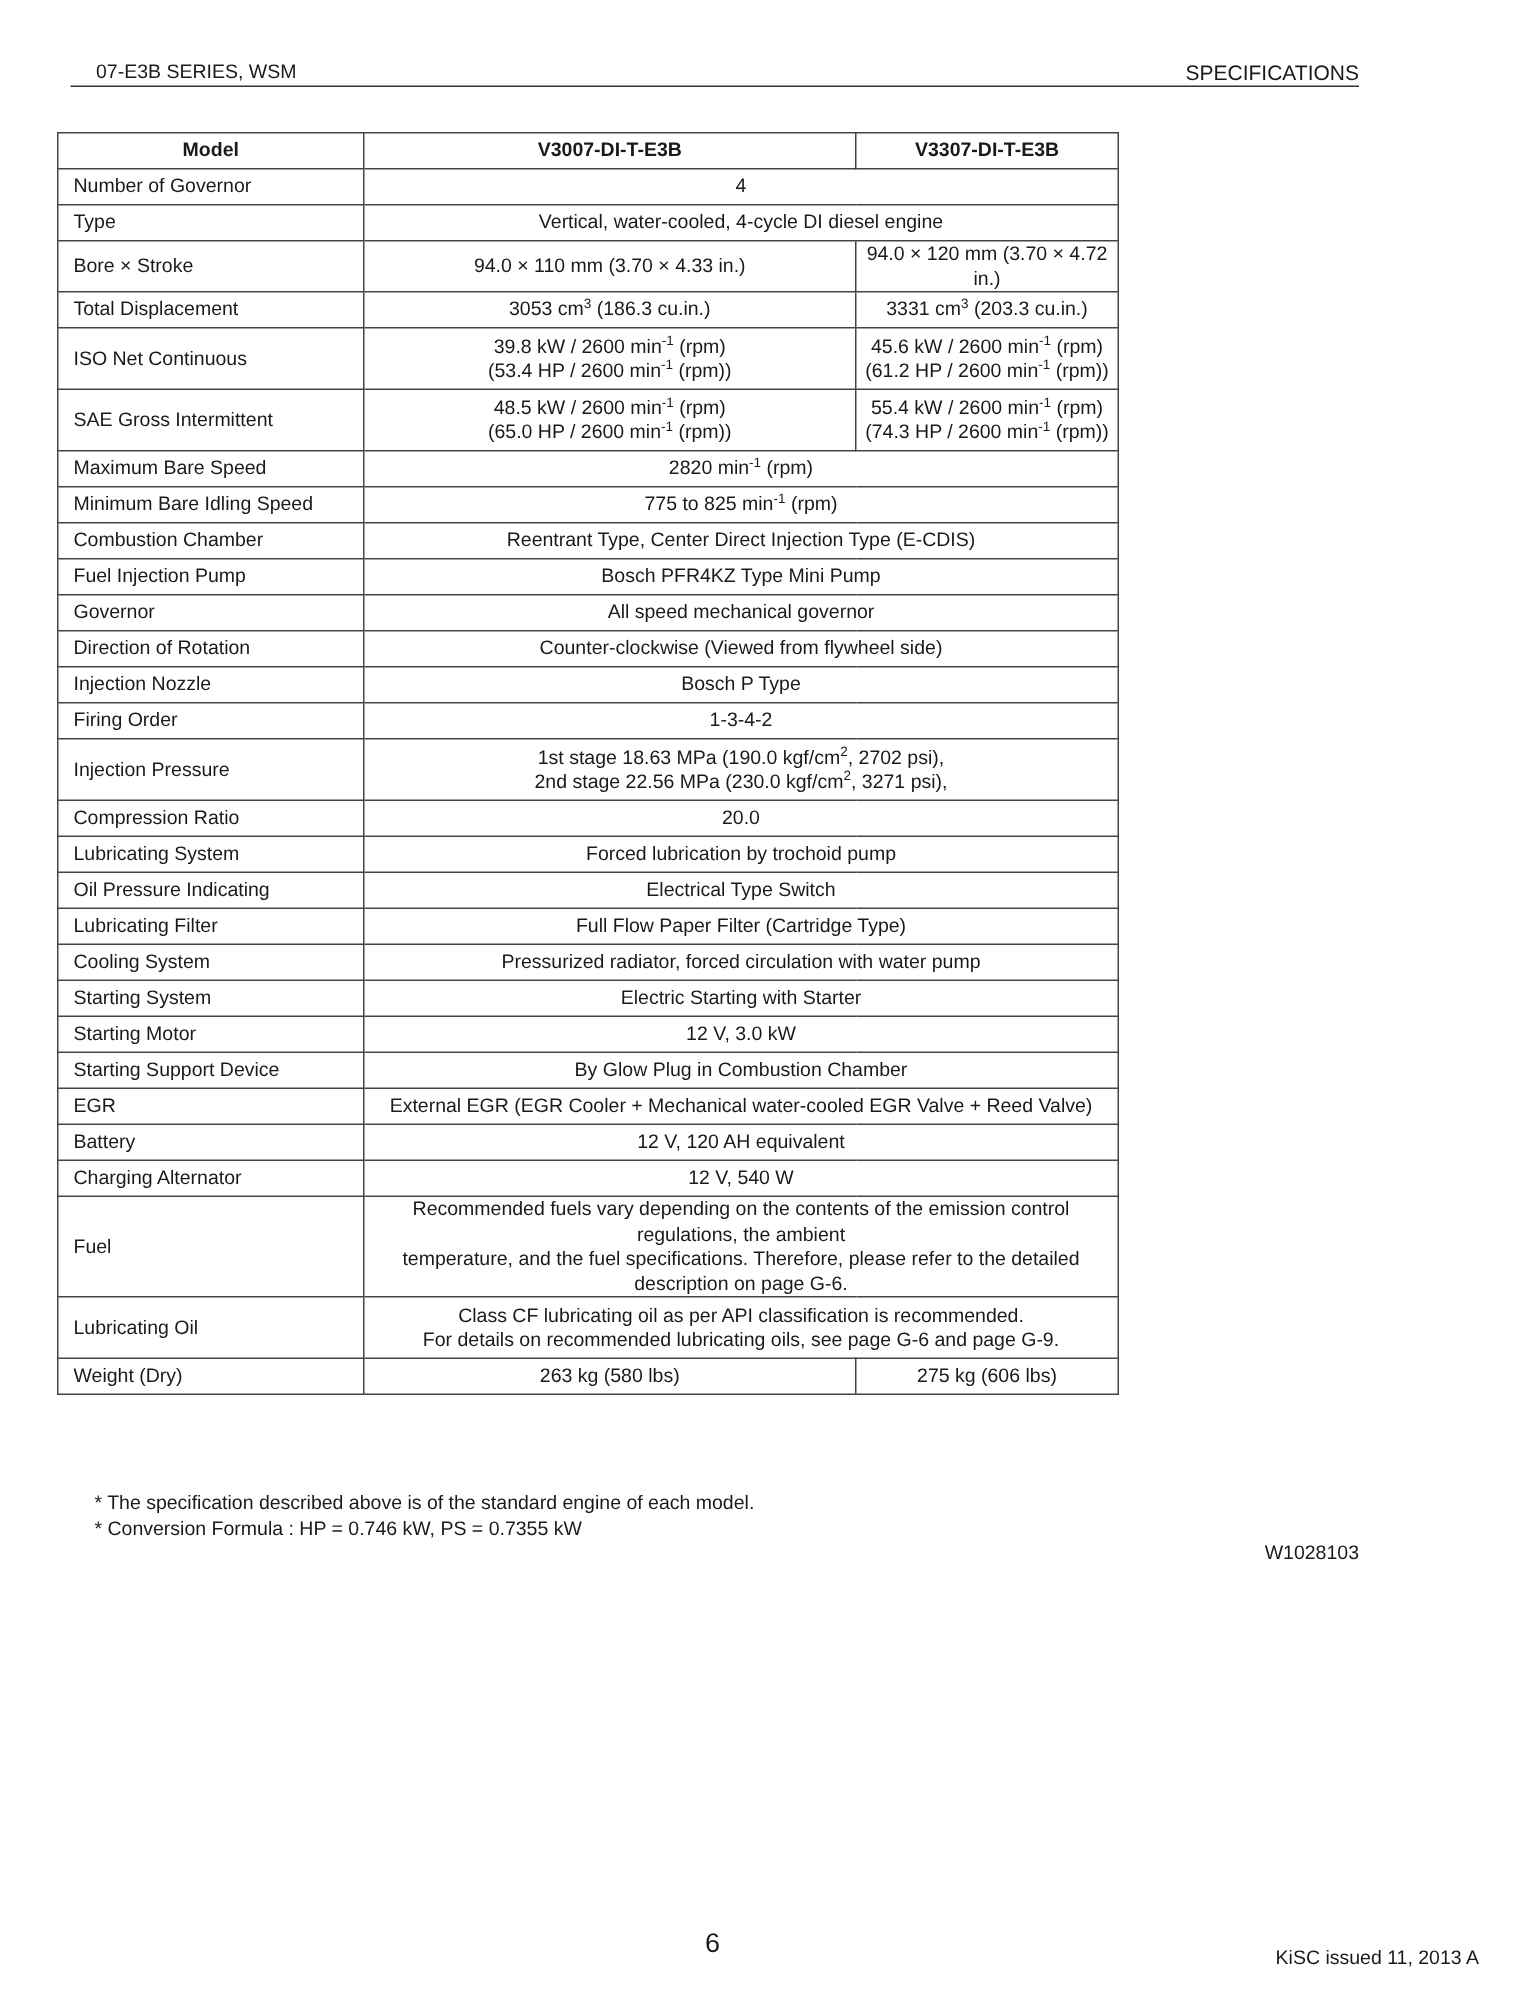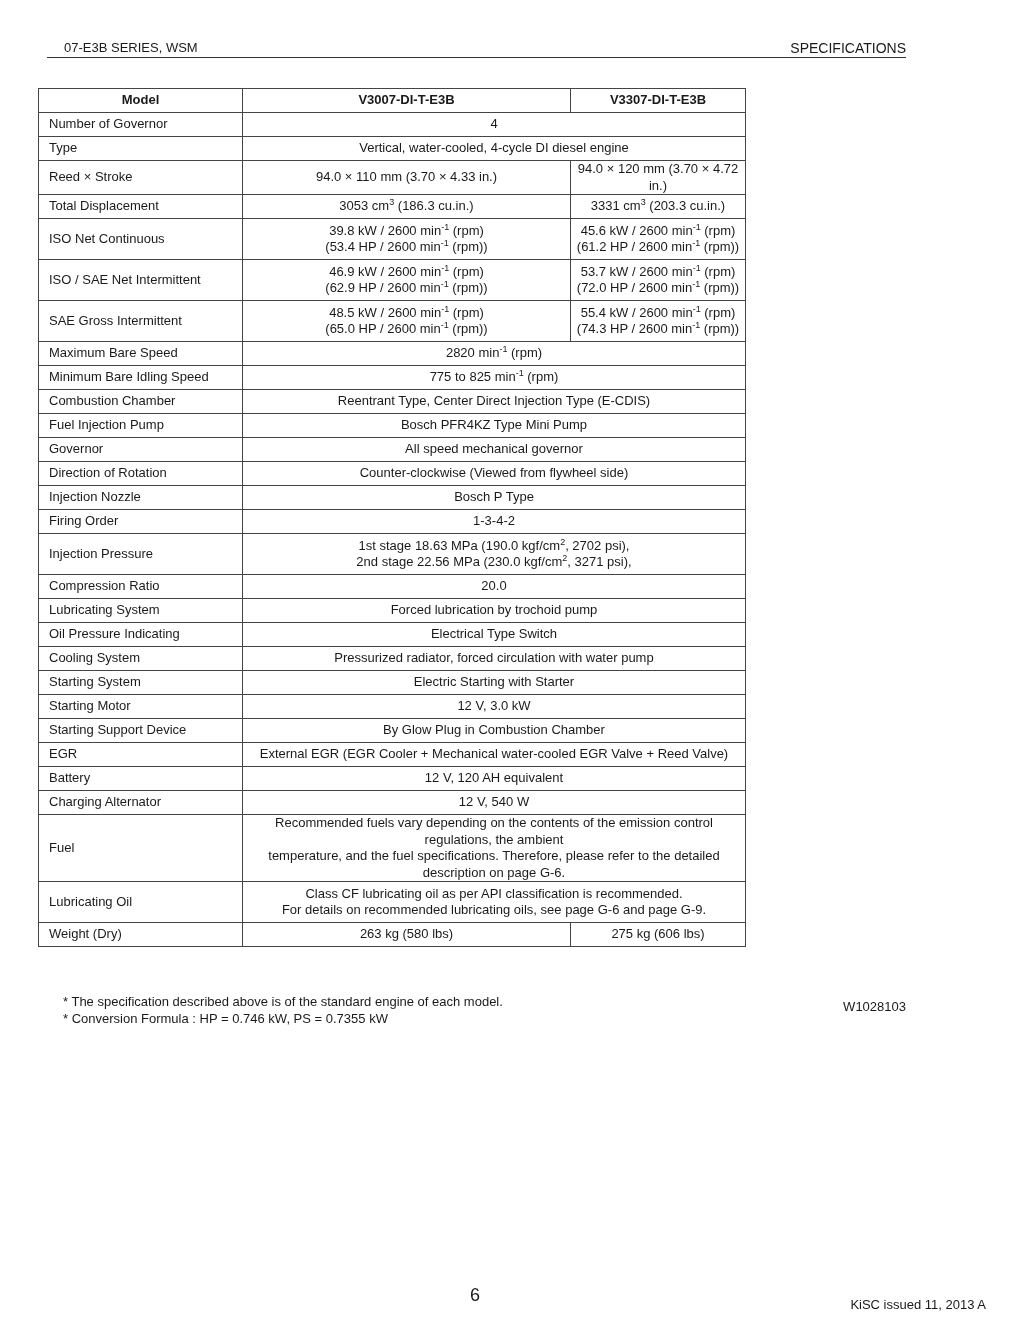--- a/index.html
+++ b/index.html
@@ -67,7 +67,7 @@
         <td class="val" colspan="2">Vertical, water-cooled, 4-cycle DI diesel engine</td>
       </tr>
       <tr class="r1">
-        <td class="label">Reed × Stroke</td>
+        <td class="label">Bore × Stroke</td>
         <td class="val">94.0 × 110 mm (3.70 × 4.33 in.)</td>
         <td class="val">94.0 × 120 mm (3.70 × 4.72 in.)</td>
       </tr>

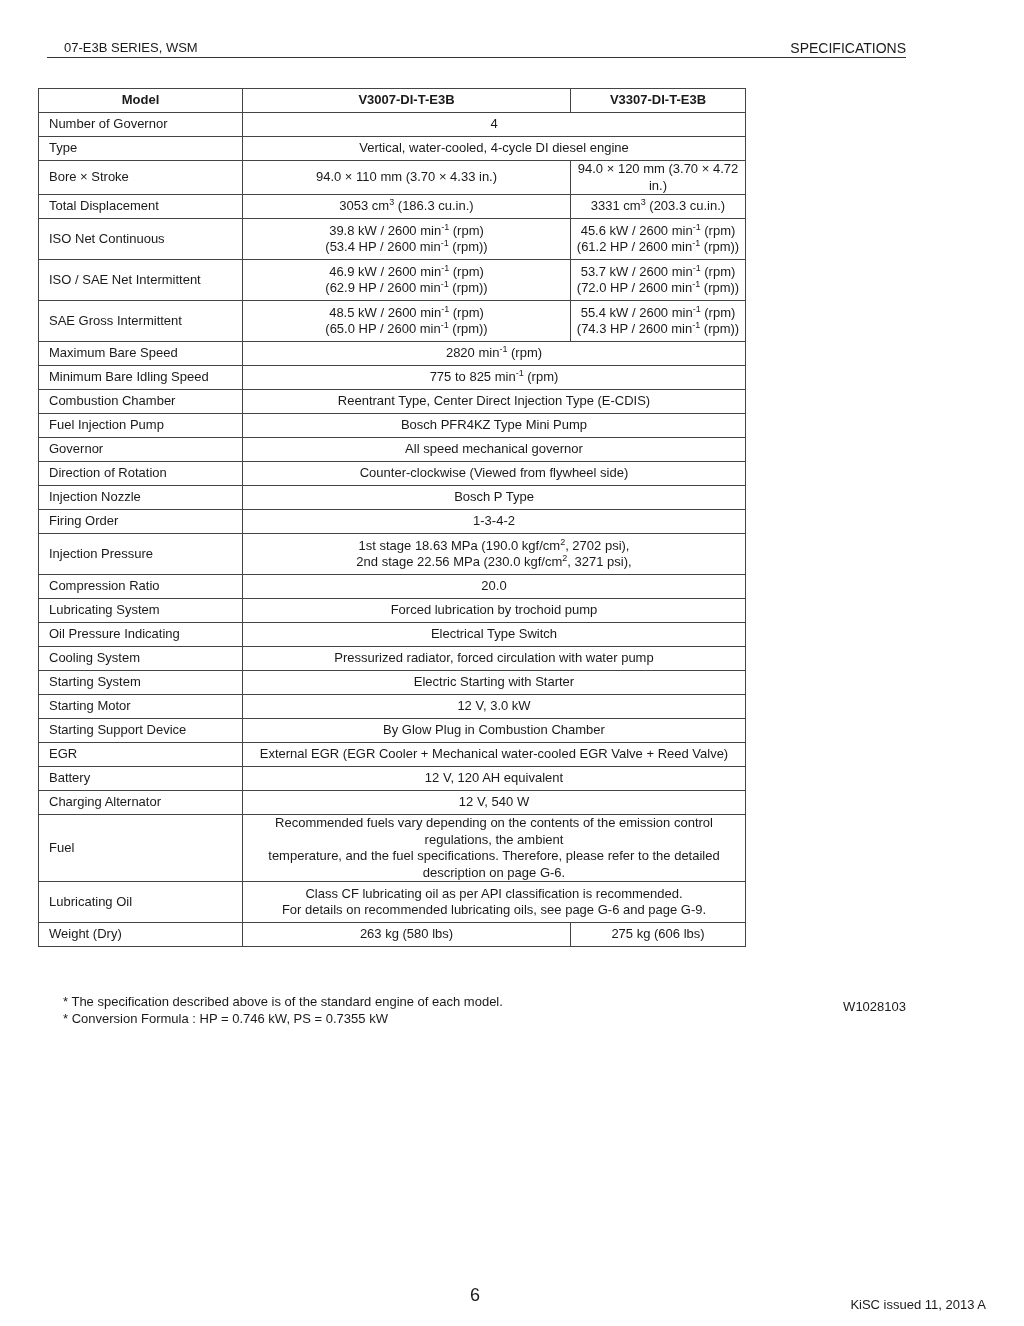--- a/index.html
+++ b/index.html
@@ -80,11 +80,6 @@
         <td class="label">ISO Net Continuous</td>
         <td class="val">39.8 kW / 2600 min<sup>-1</sup> (rpm)<br>(53.4 HP / 2600 min<sup>-1</sup> (rpm))</td>
         <td class="val">45.6 kW / 2600 min<sup>-1</sup> (rpm)<br>(61.2 HP / 2600 min<sup>-1</sup> (rpm))</td>
-      </tr>
-      <tr class="r2">
-        <td class="label">ISO / SAE Net Intermittent</td>
-        <td class="val">46.9 kW / 2600 min<sup>-1</sup> (rpm)<br>(62.9 HP / 2600 min<sup>-1</sup> (rpm))</td>
-        <td class="val">53.7 kW / 2600 min<sup>-1</sup> (rpm)<br>(72.0 HP / 2600 min<sup>-1</sup> (rpm))</td>
       </tr>
       <tr class="r2">
         <td class="label">SAE Gross Intermittent</td>

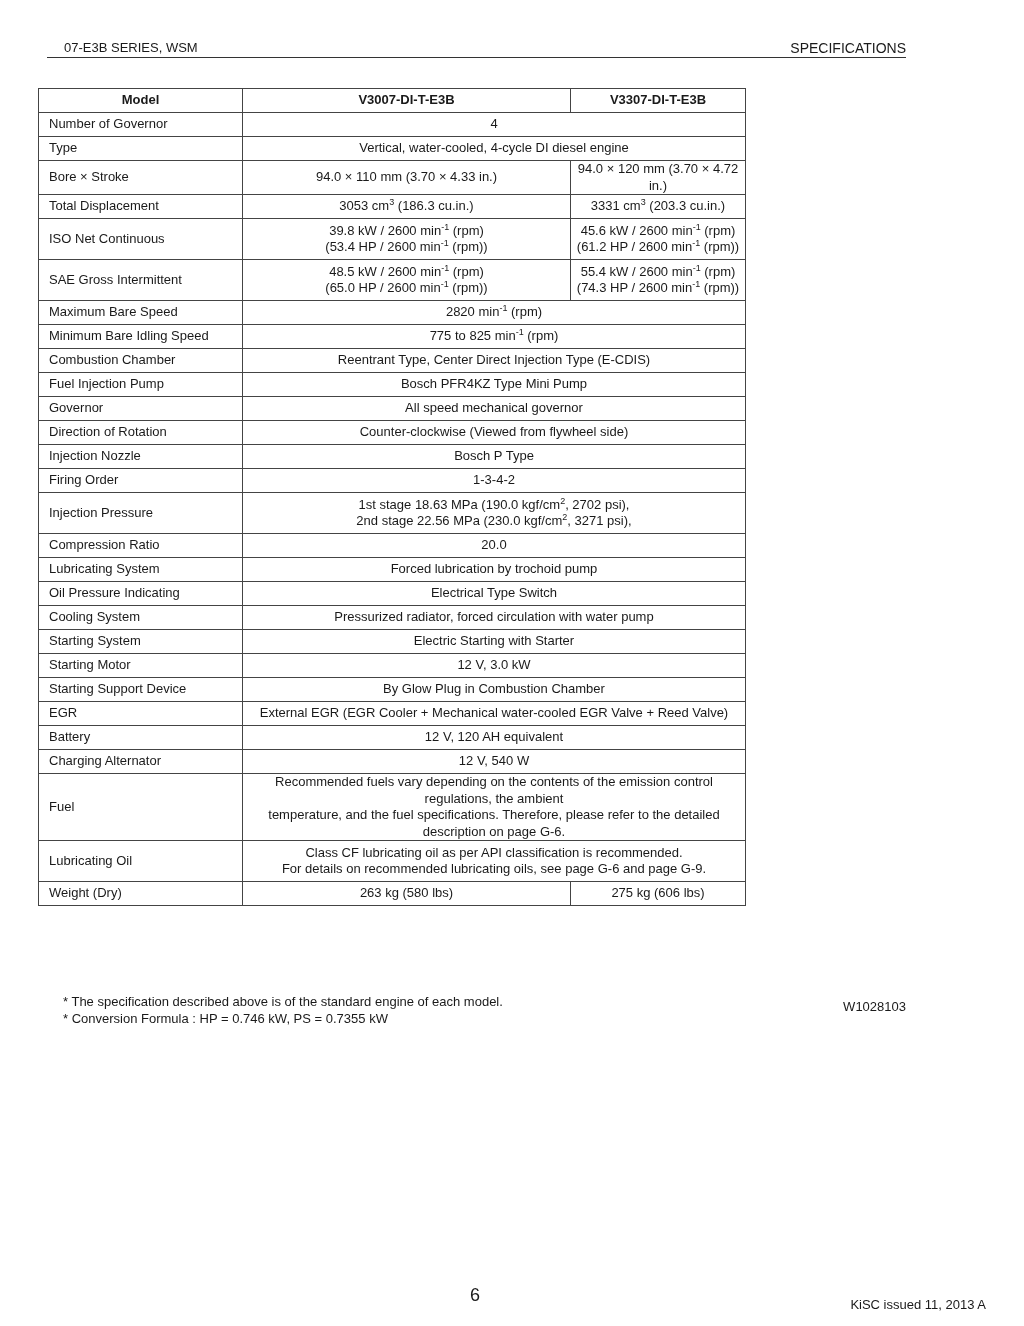--- a/index.html
+++ b/index.html
@@ -135,6 +135,10 @@
         <td class="val" colspan="2">Electrical Type Switch</td>
       </tr>
       <tr class="r1">
+        <td class="label">Lubricating Filter</td>
+        <td class="val" colspan="2">Full Flow Paper Filter (Cartridge Type)</td>
+      </tr>
+      <tr class="r1">
         <td class="label">Cooling System</td>
         <td class="val" colspan="2">Pressurized radiator, forced circulation with water pump</td>
       </tr>

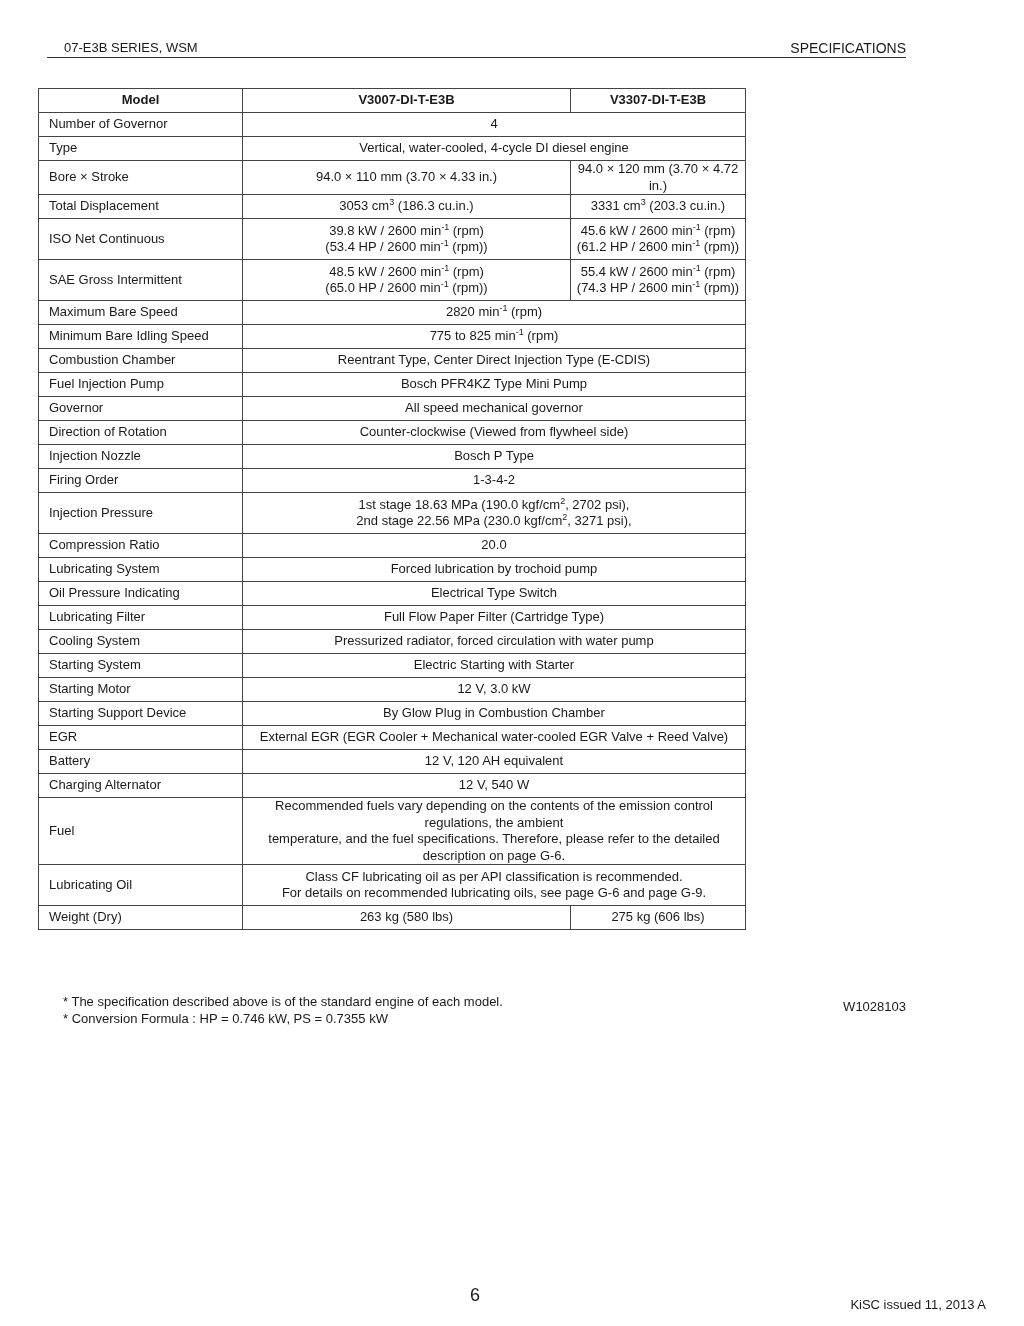--- a/index.html
+++ b/index.html
@@ -39,7 +39,7 @@
   .footnotes {
     position: absolute; left: 63px; top: 993px; font-size: 13px; line-height: 17px;
   }
-  .code-ref { position: absolute; right: 118px; top: 999px; font-size: 13px; }
+  .code-ref { position: absolute; right: 118px; top: 1027px; font-size: 13px; }
   .page-number { position: absolute; left: 470px; top: 1285px; font-size: 18px; }
   .issued { position: absolute; right: 38px; top: 1297px; font-size: 13px; }
 </style>

